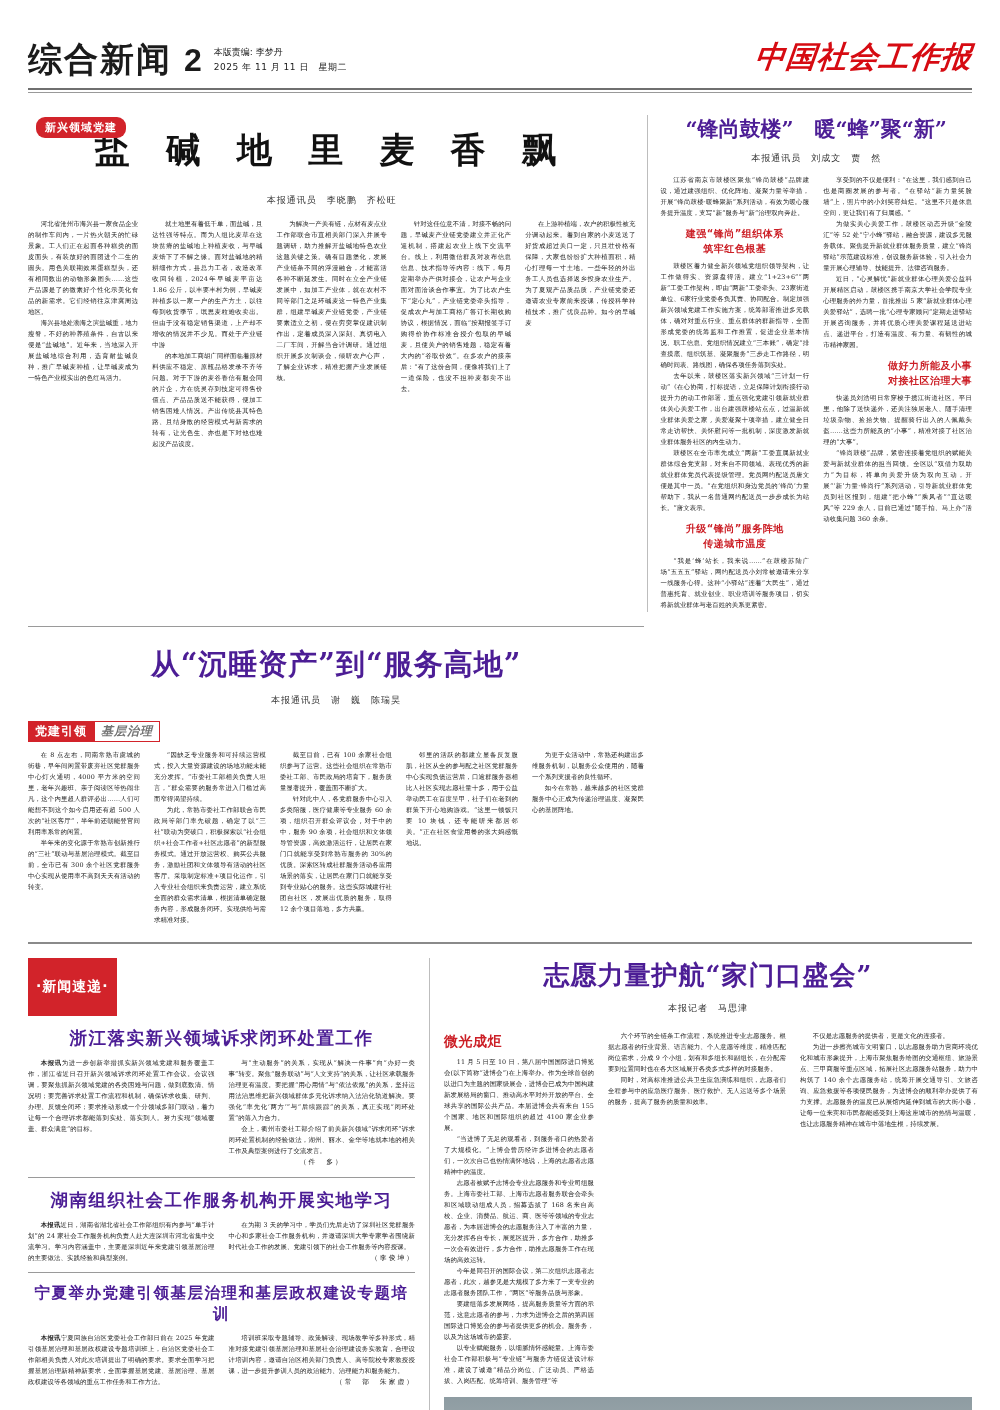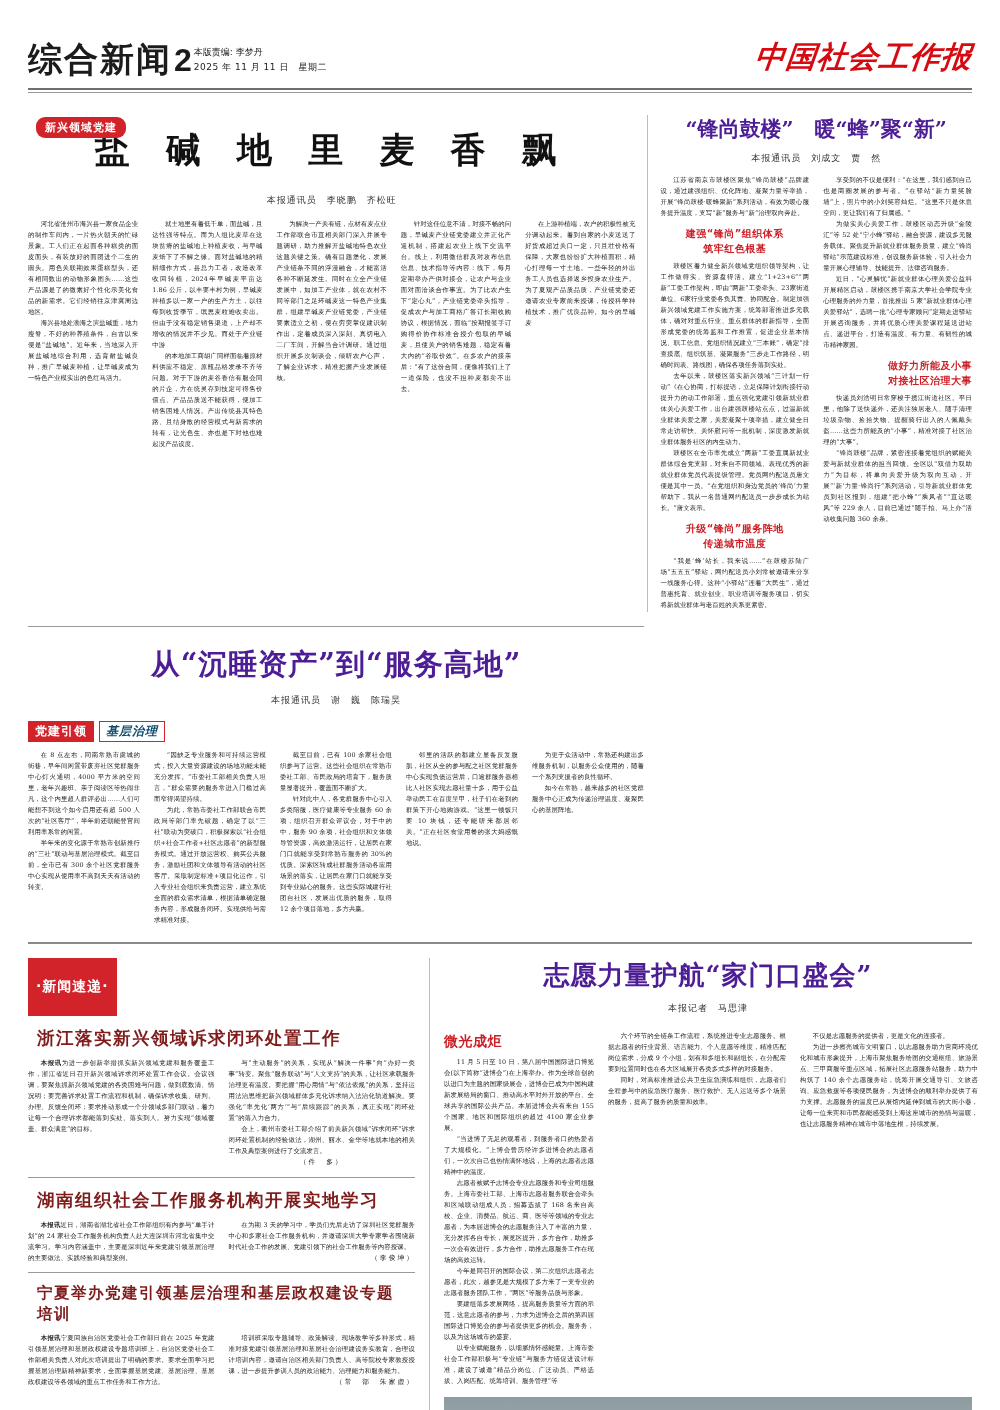--- a/index.html
+++ b/index.html
@@ -14,7 +14,7 @@
 
   
   .masthead { display:flex; align-items:flex-start; justify-content:space-between; padding-top:42px; }
-  .mh-left { display:flex; align-items:flex-end; gap:2px; }
+  .mh-left { display:flex; align-items:flex-end; gap:12px; }
   .mh-title {
     font-family:"DejaVu Sans", sans-serif;
     font-weight:bold;

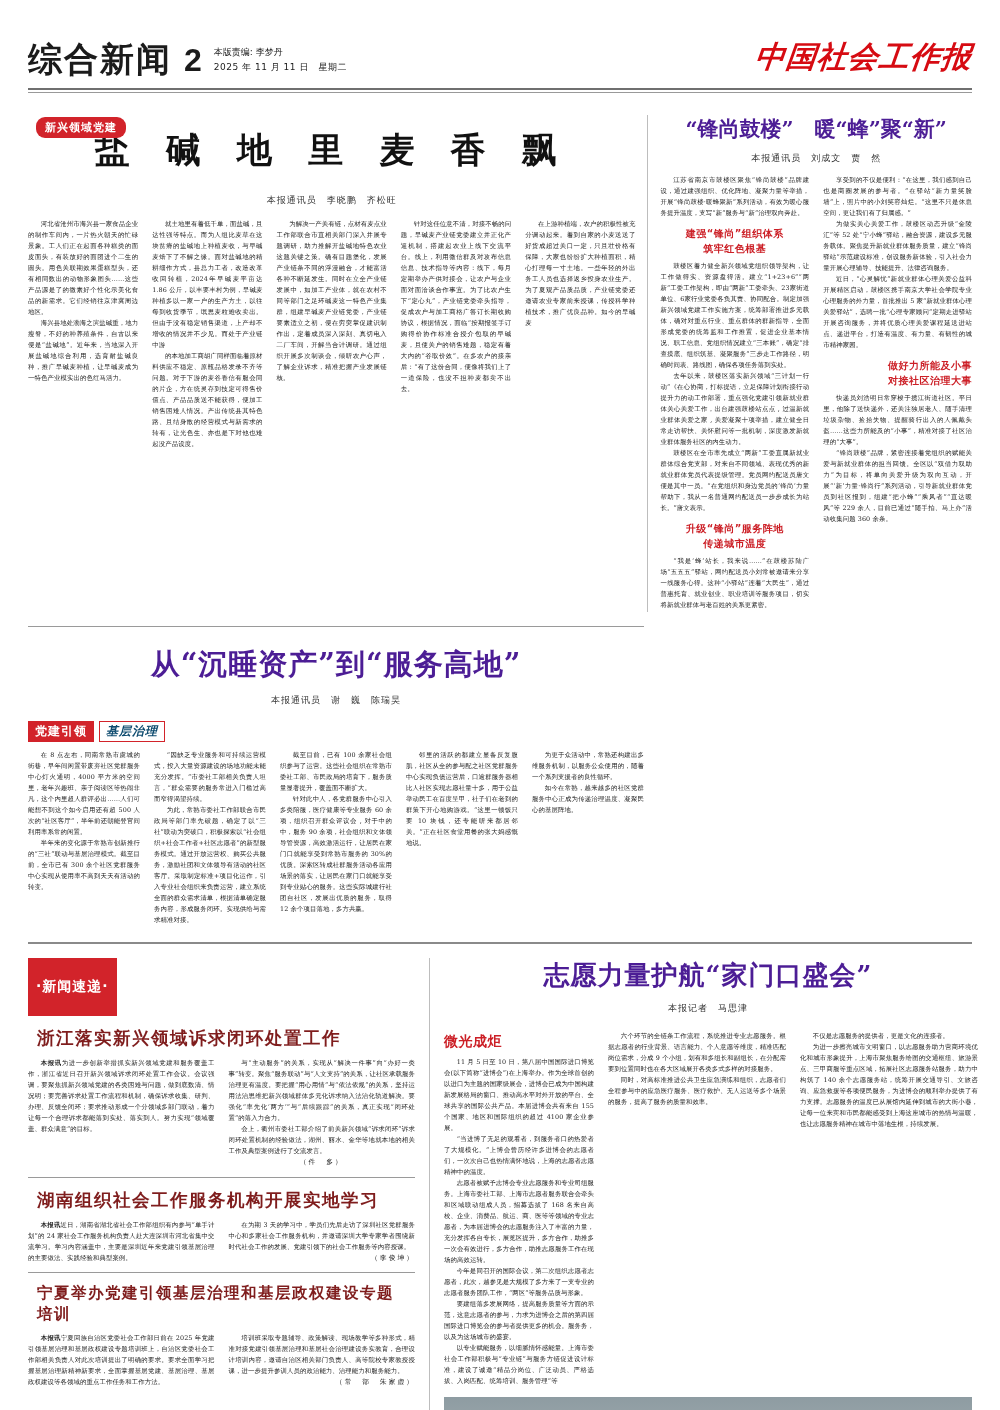--- a/index.html
+++ b/index.html
@@ -111,7 +111,7 @@
   .sep2 { border-top:2px solid #8a8a8a; }
 
   
-  .badge-row { display:flex; align-items:center; gap:5px; }
+  .badge-row { display:flex; align-items:center; }
   .badge-solid {
     background:#d2232a; color:#fff;
     font-family:"DejaVu Sans", sans-serif;

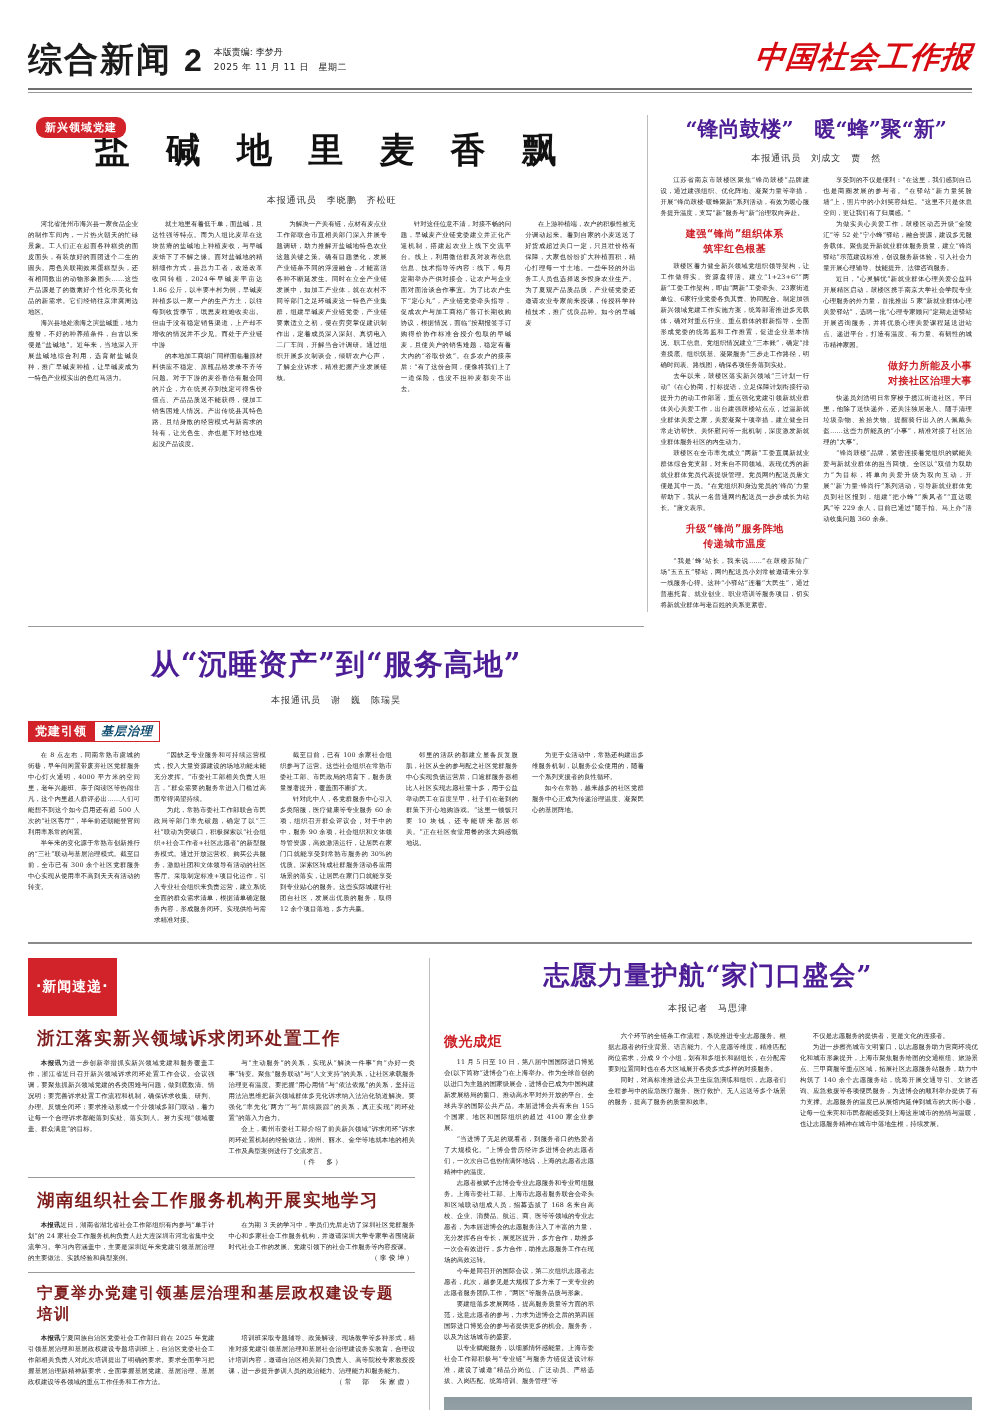--- a/index.html
+++ b/index.html
@@ -119,7 +119,7 @@
     padding:2px 7px; letter-spacing:1px;
   }
   .badge-outline {
-    border:1.5px solid #d2232a; color:#0c4a6e;
+    border:1.5px solid #d2232a; color:#737373;
     font-family:"DejaVu Serif", serif;
     font-weight:bold; font-style:italic; font-size:12px;
     padding:1px 6px; letter-spacing:1px;

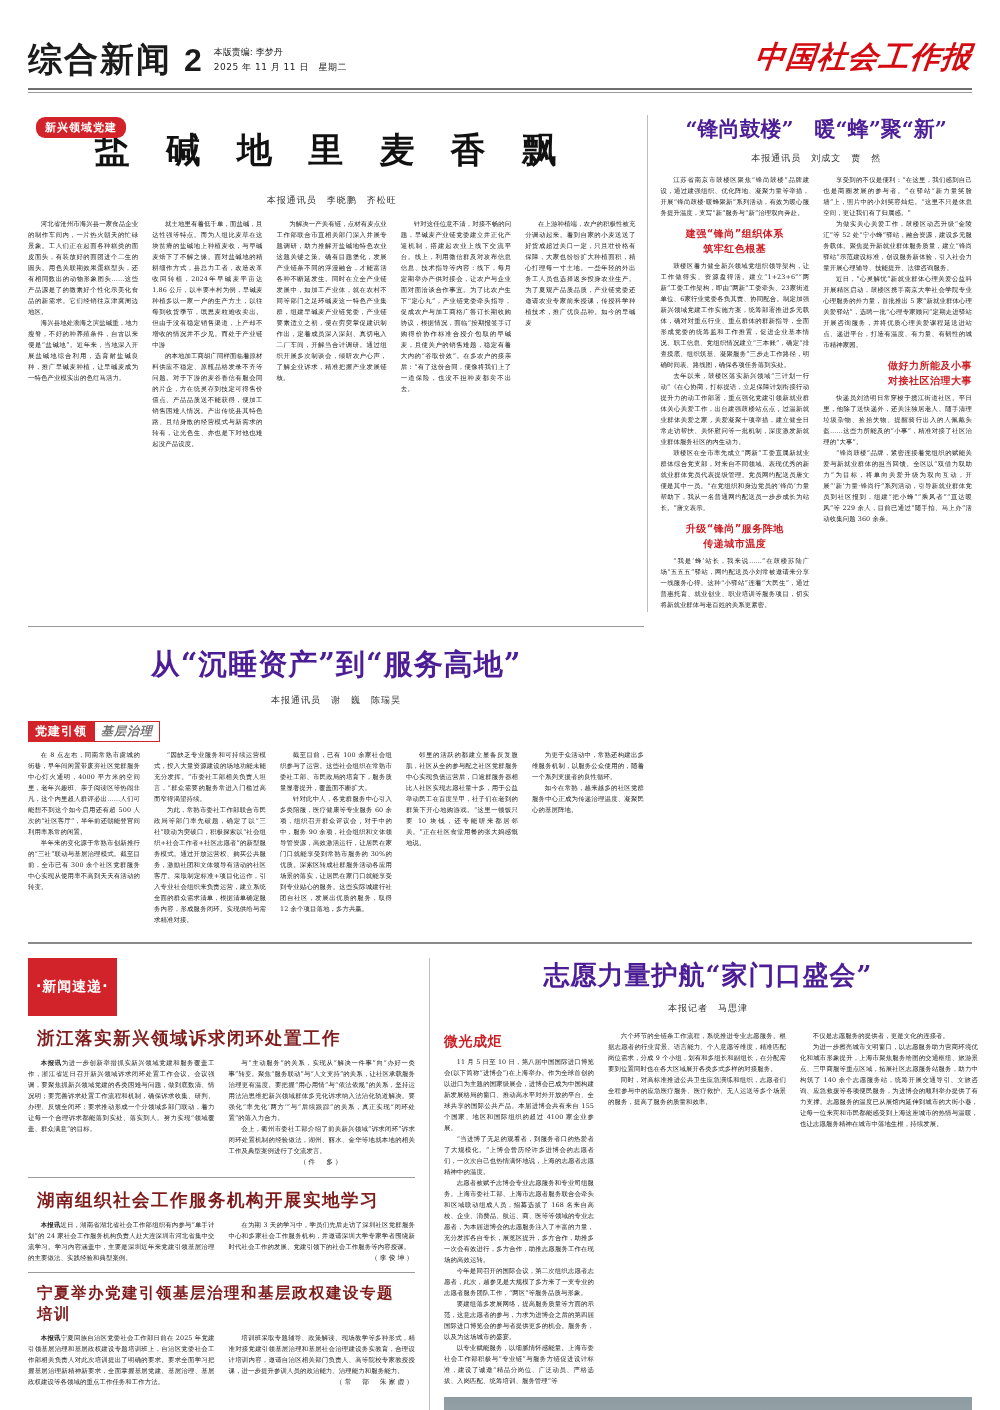--- a/index.html
+++ b/index.html
@@ -136,9 +136,9 @@
     font-weight:bold;
     font-size:17.5px;
     letter-spacing:1.5px;
-    text-align:left;
-    color:#7f1d1d;
-    margin:10px 9px 8px;
+    text-align:center;
+    color:#4c1d95;
+    margin:10px 0 8px;
   }
   .sig { text-align:right; font-family:"DejaVu Serif", serif; font-size:6.8px; letter-spacing:2px; }
 

